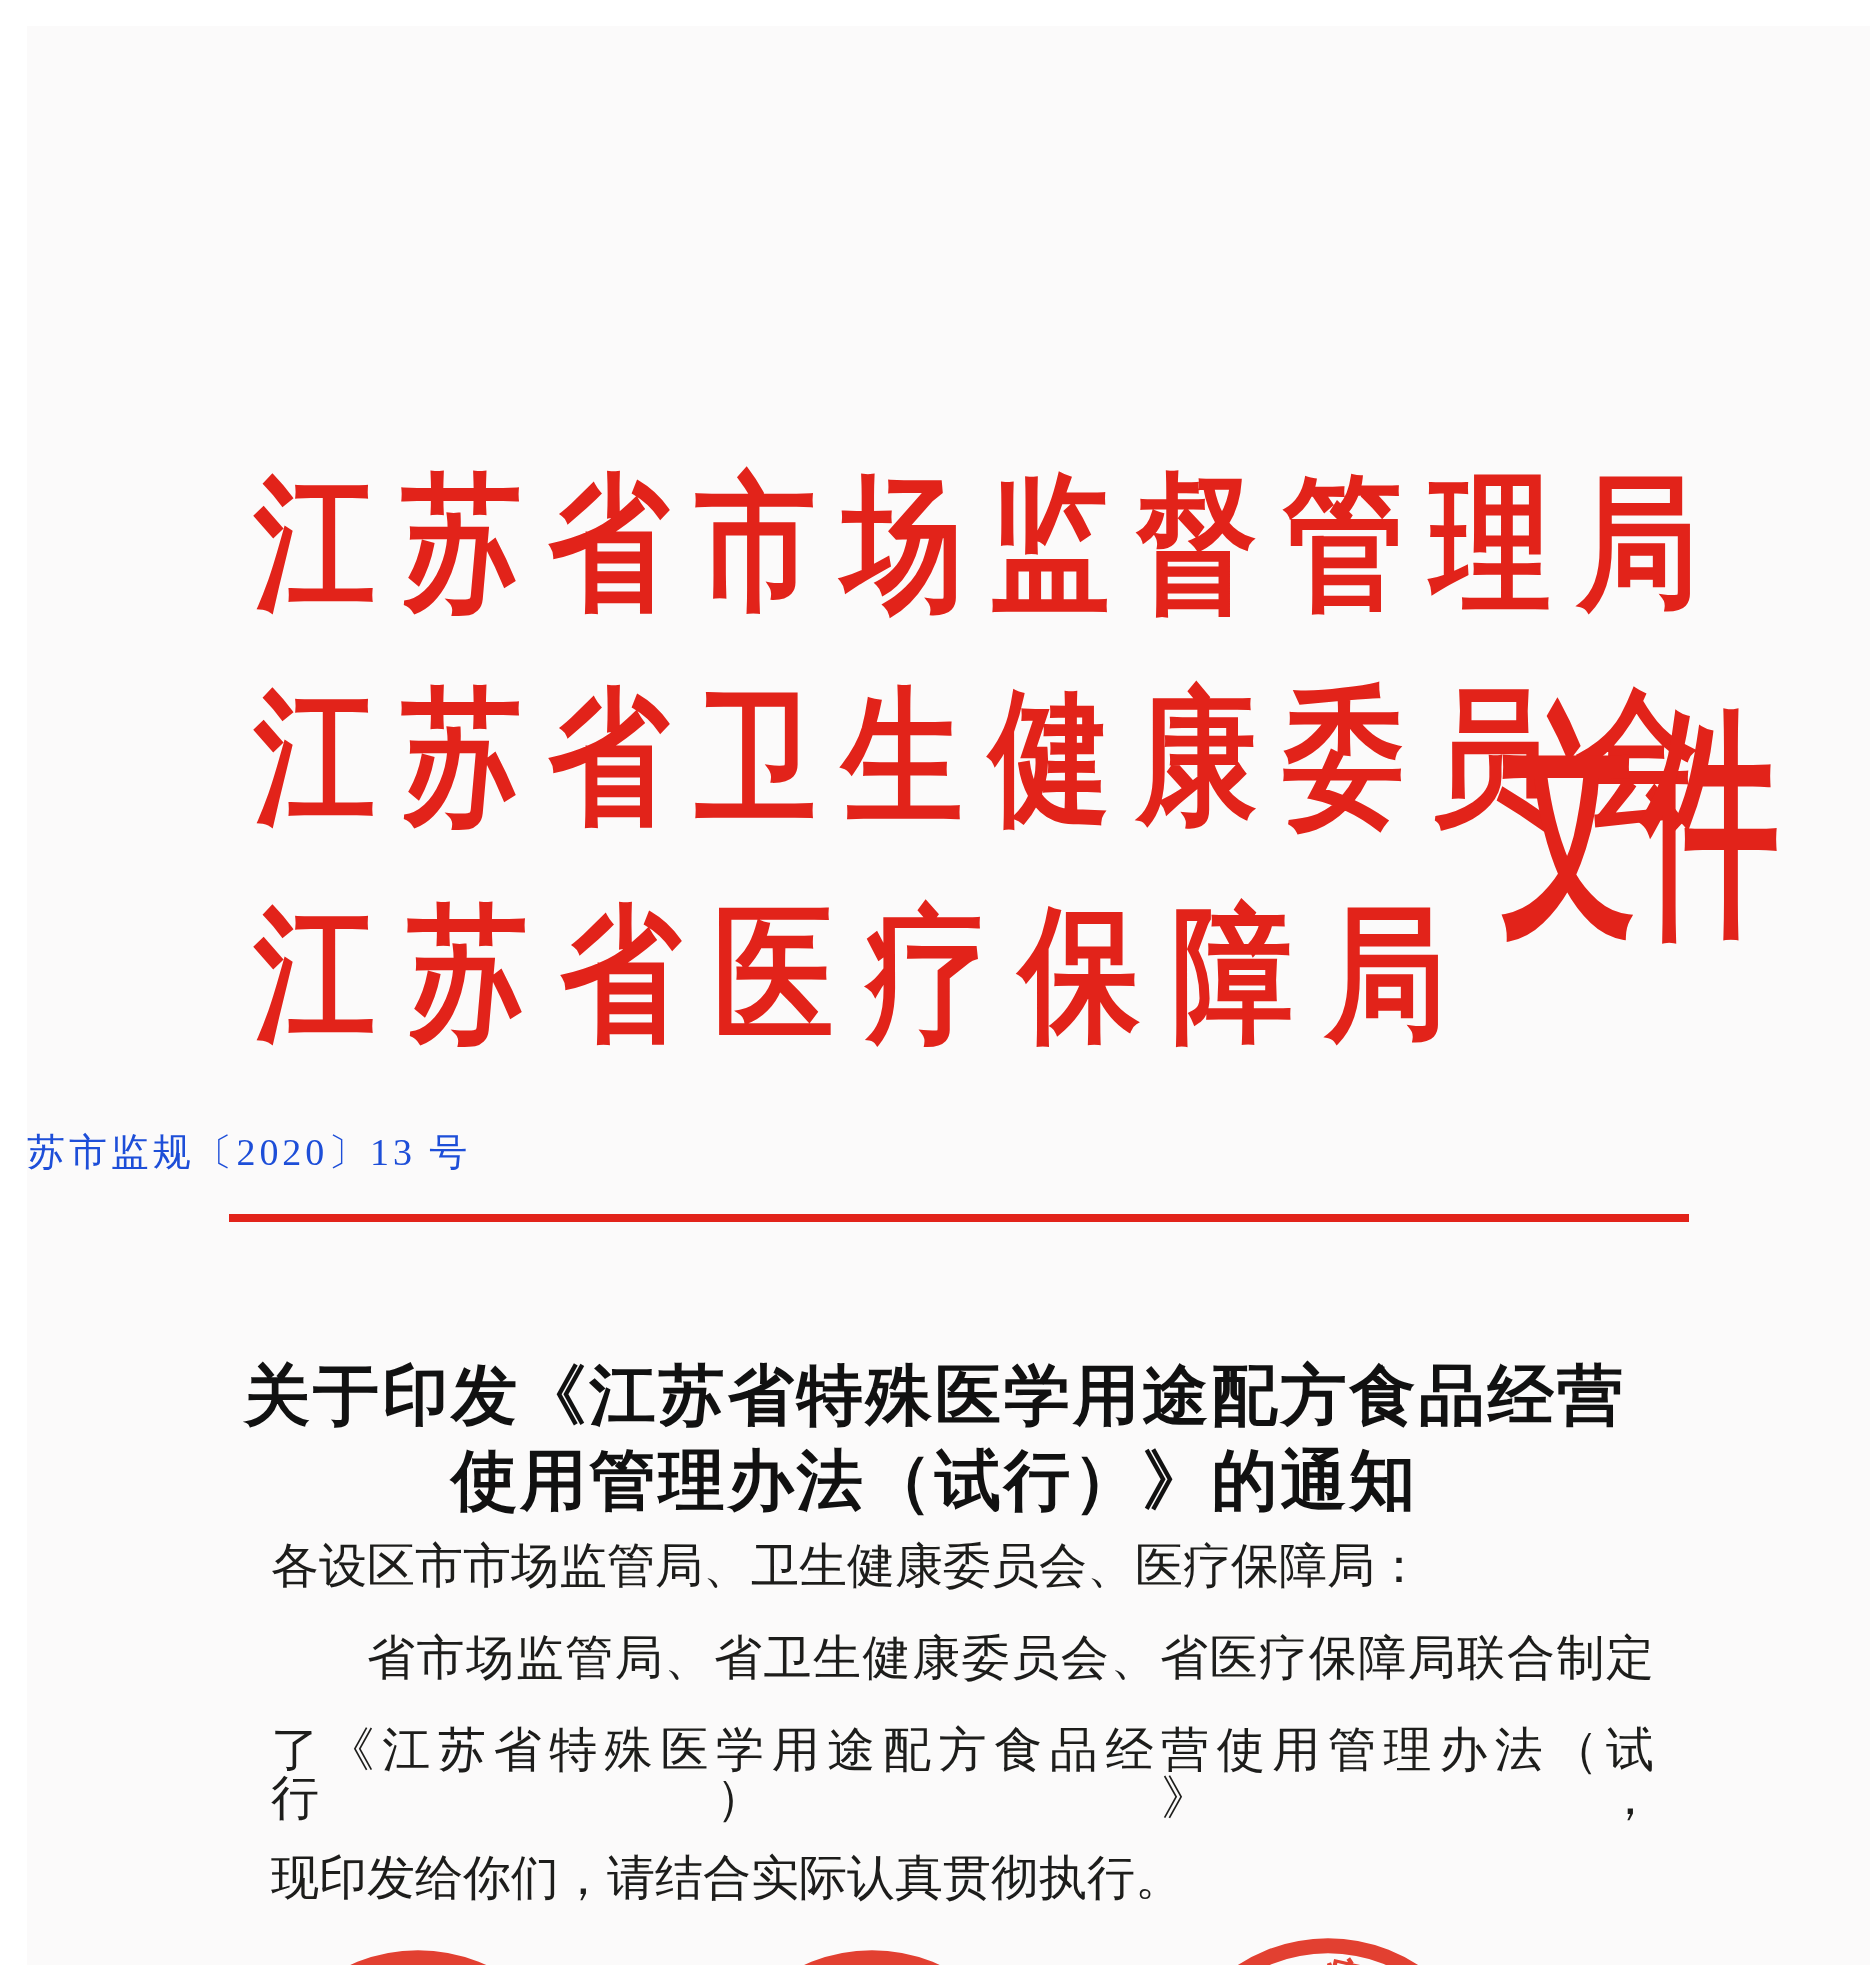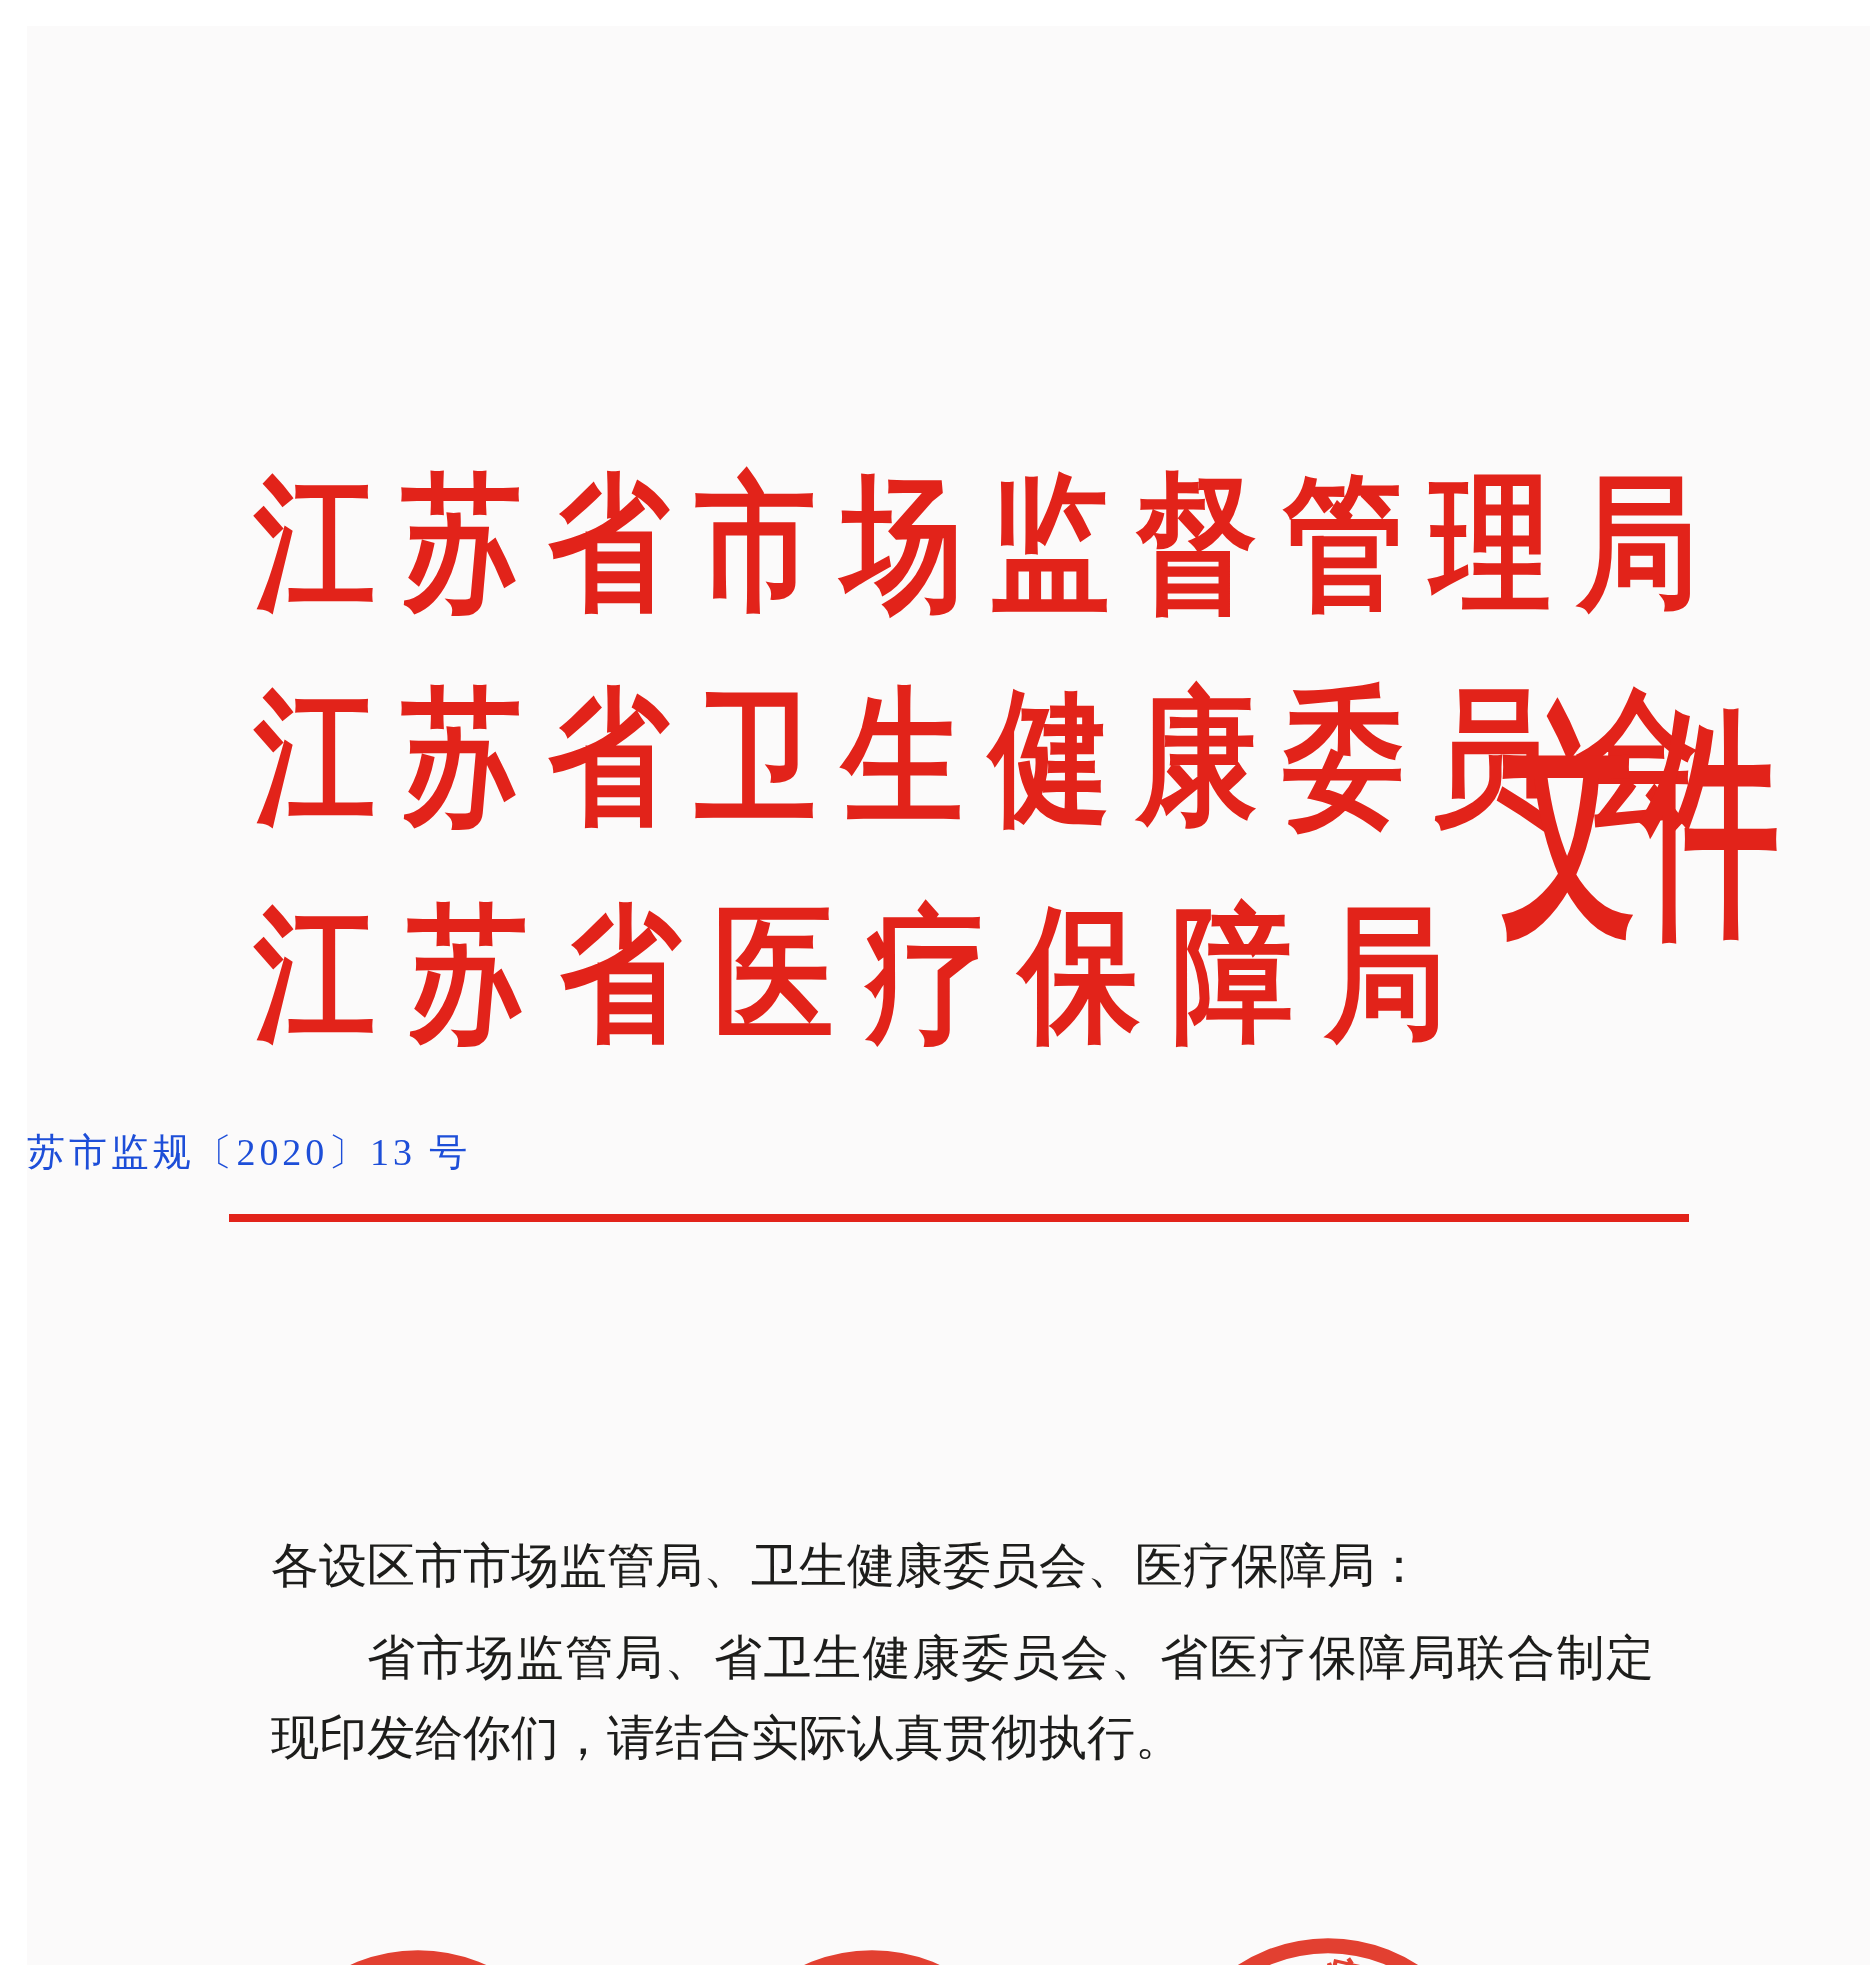--- a/index.html
+++ b/index.html
@@ -113,6 +113,10 @@
 
     <div class="red-rule"></div>
 
+    <div class="title-block">
+      <div class="title-line">关于印发《江苏省特殊医学用途配方食品经营</div>
+      <div class="title-line">使用管理办法（试行）》的通知</div>
+    </div>
 
     <div class="body-block">
       <div class="body-line">各设区市市场监管局、卫生健康委员会、医疗保障局：</div>

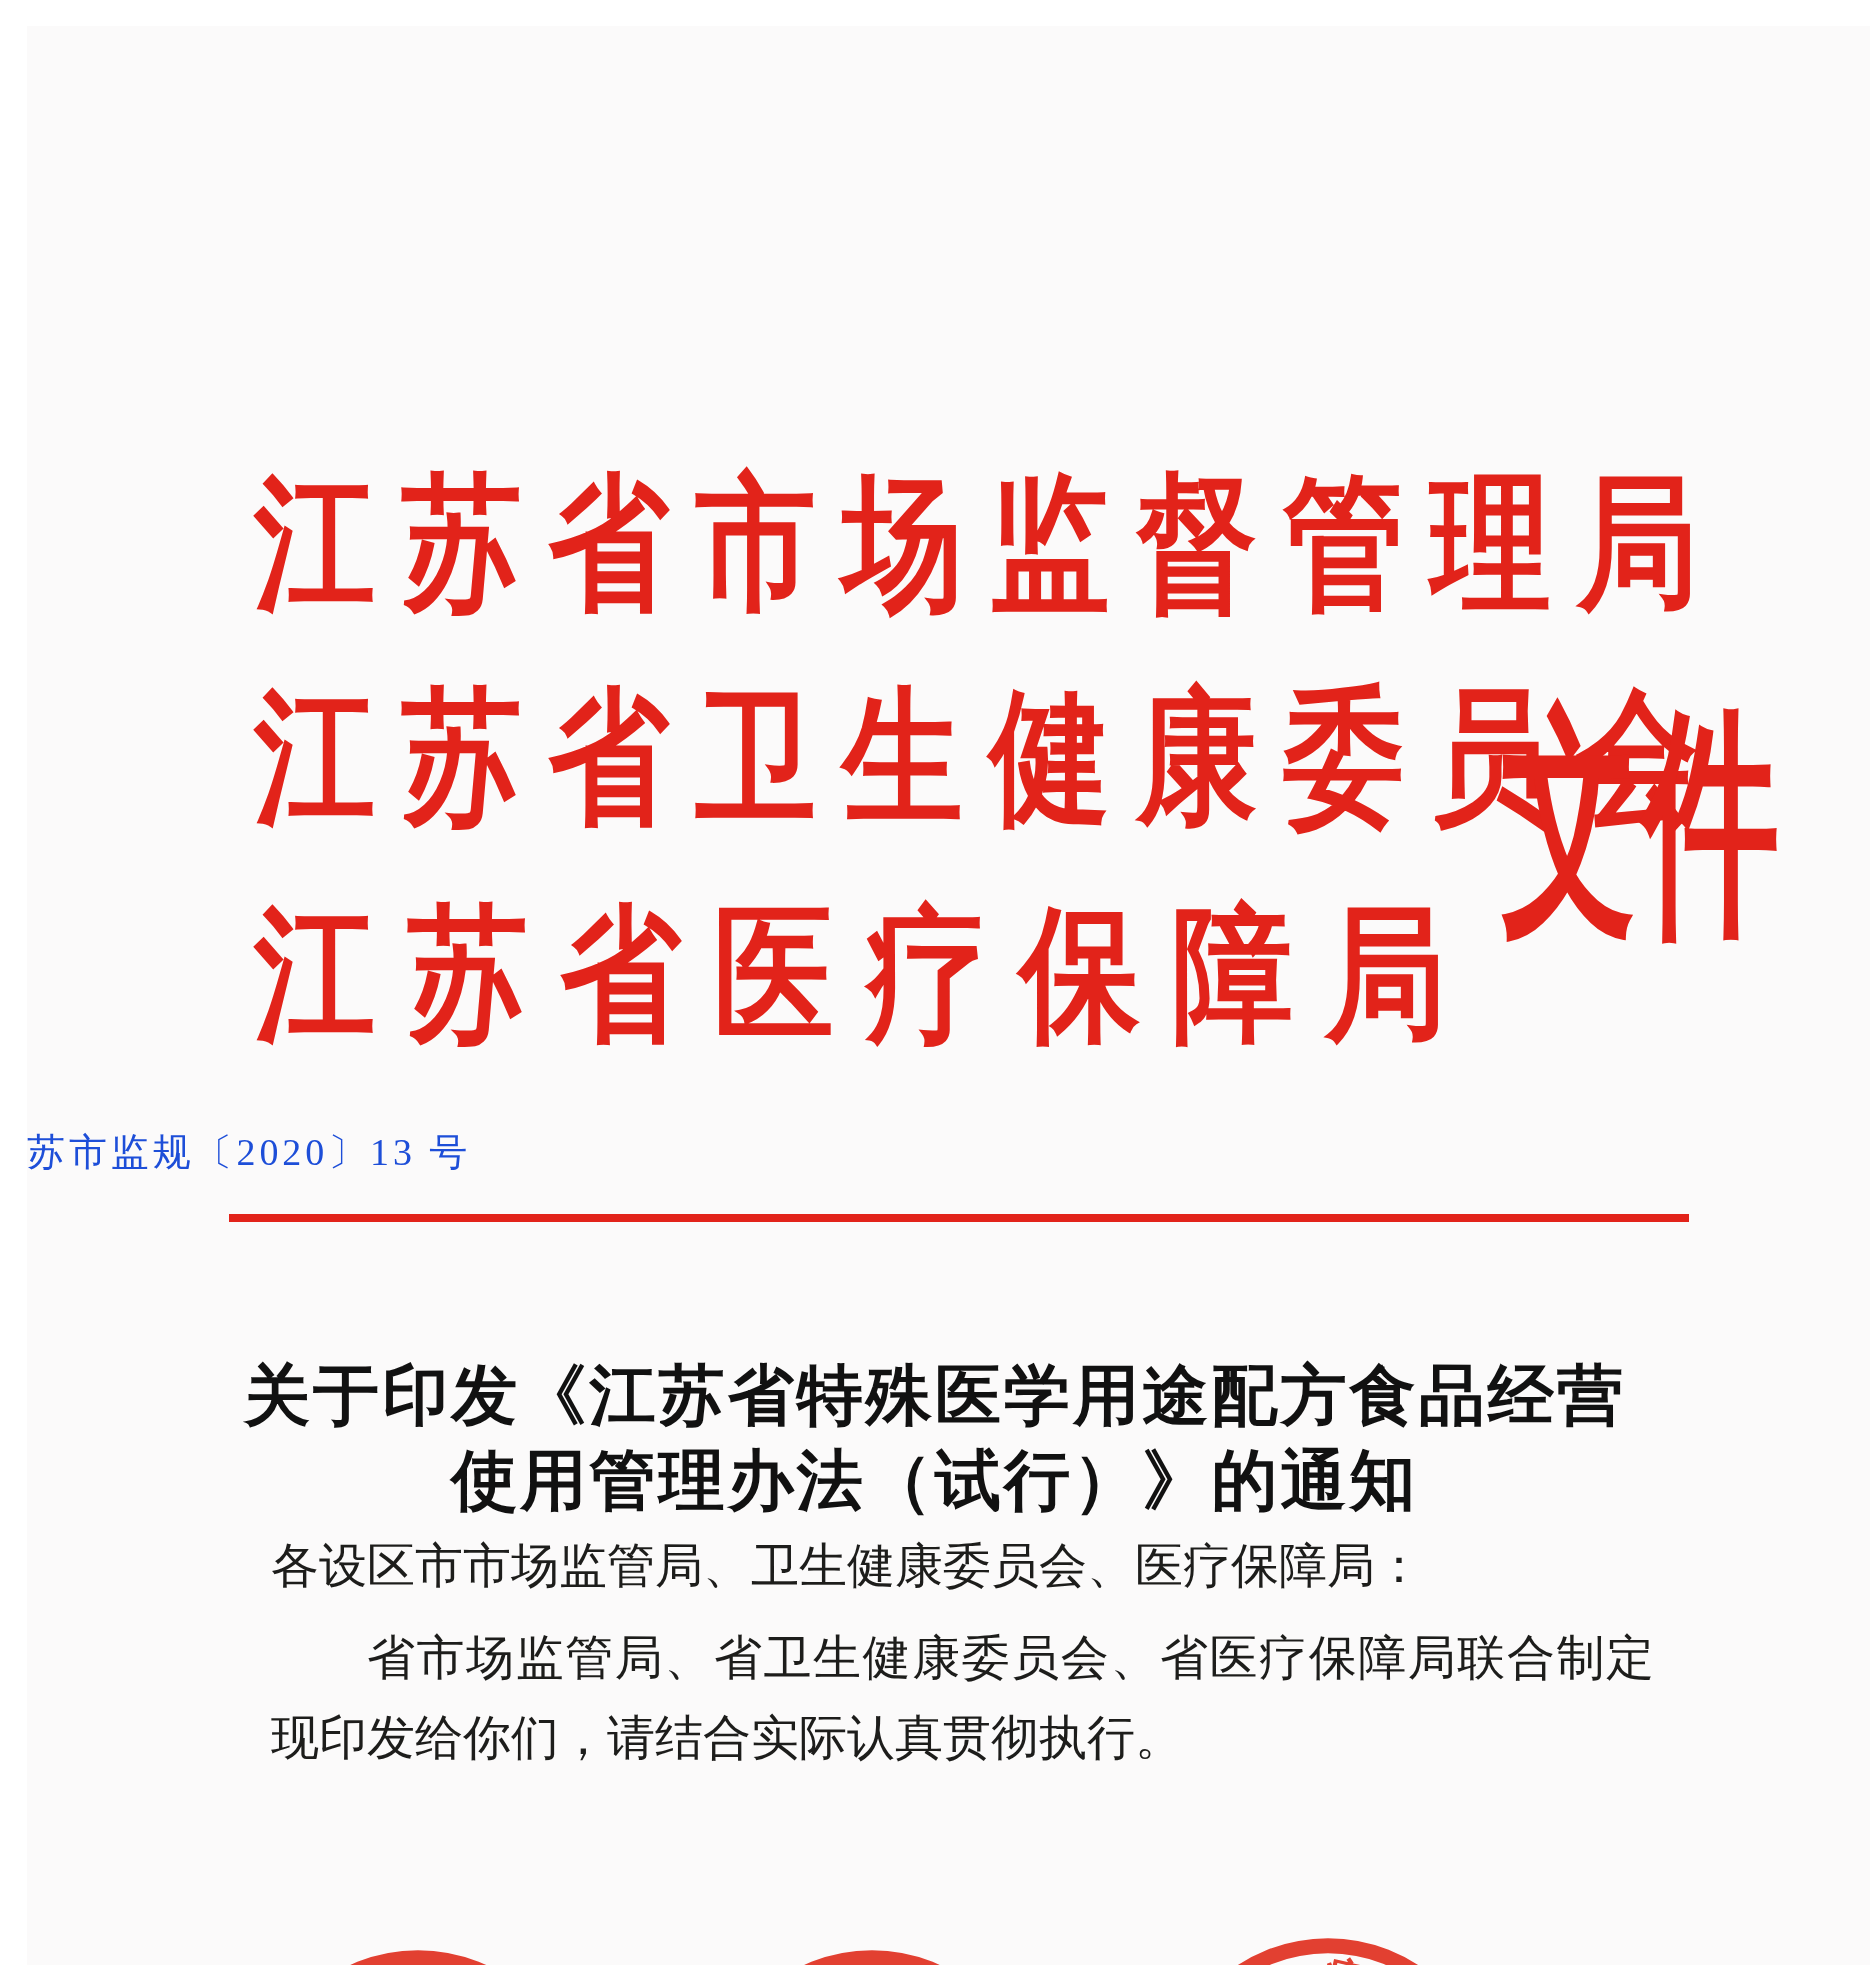--- a/index.html
+++ b/index.html
@@ -121,6 +121,7 @@
     <div class="body-block">
       <div class="body-line">各设区市市场监管局、卫生健康委员会、医疗保障局：</div>
       <div class="body-line justified indent">省市场监管局、省卫生健康委员会、省医疗保障局联合制定</div>
+      <div class="body-line justified">了《江苏省特殊医学用途配方食品经营使用管理办法（试行）》，</div>
       <div class="body-line">现印发给你们，请结合实际认真贯彻执行。</div>
     </div>
 

